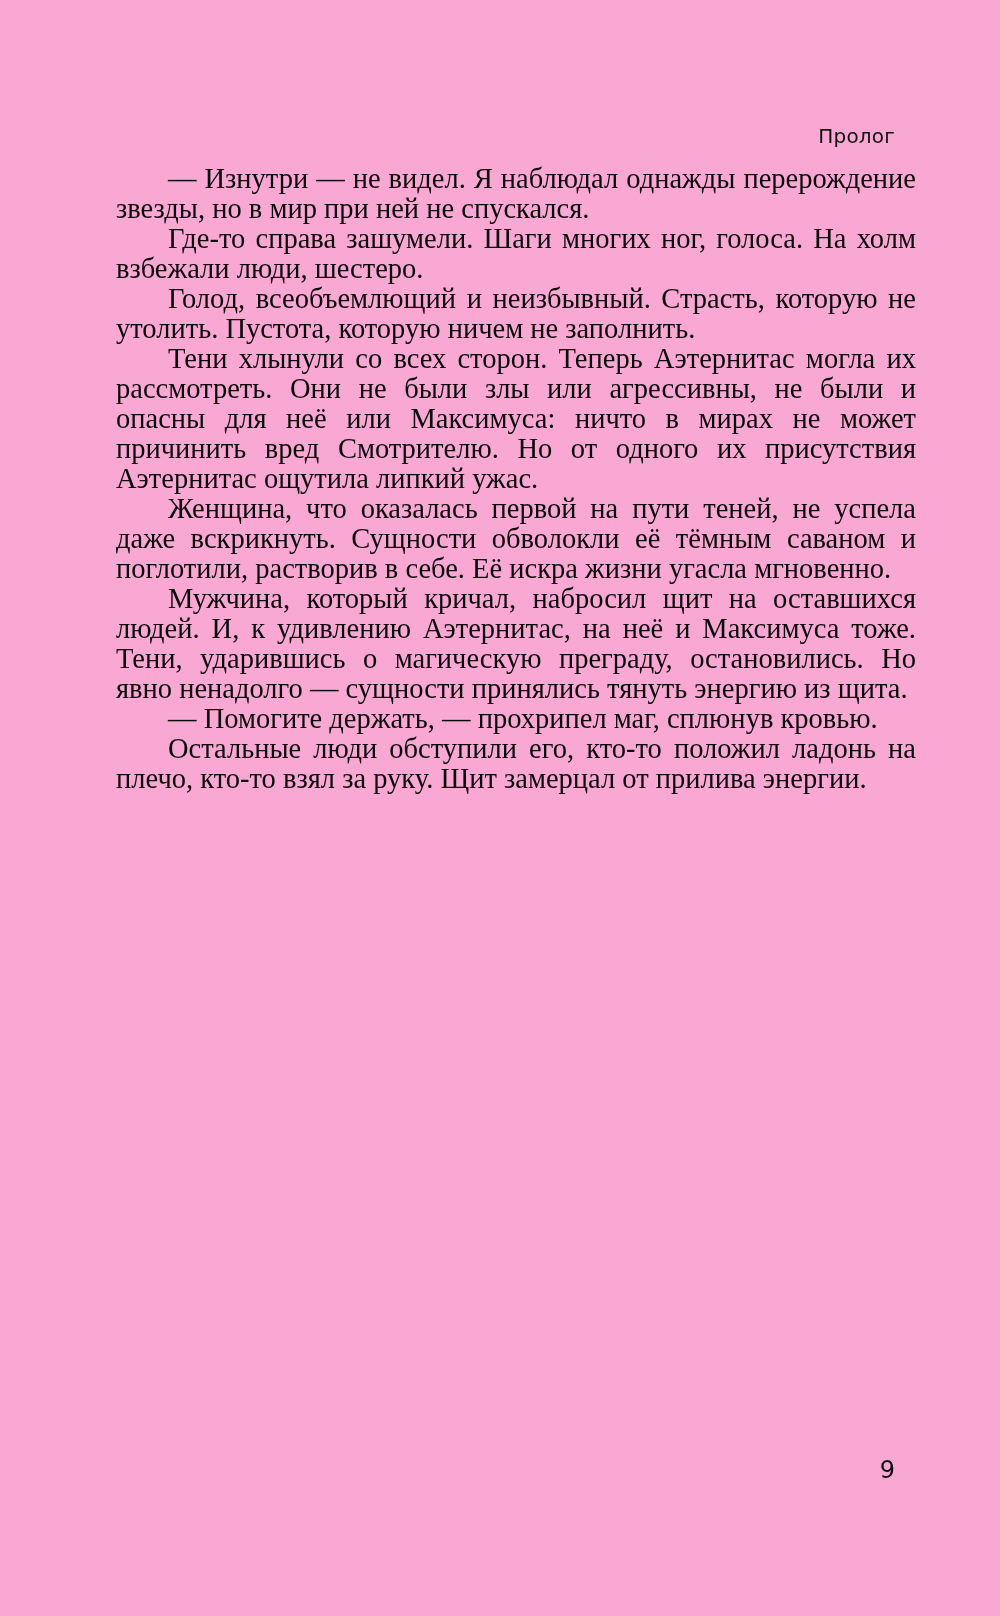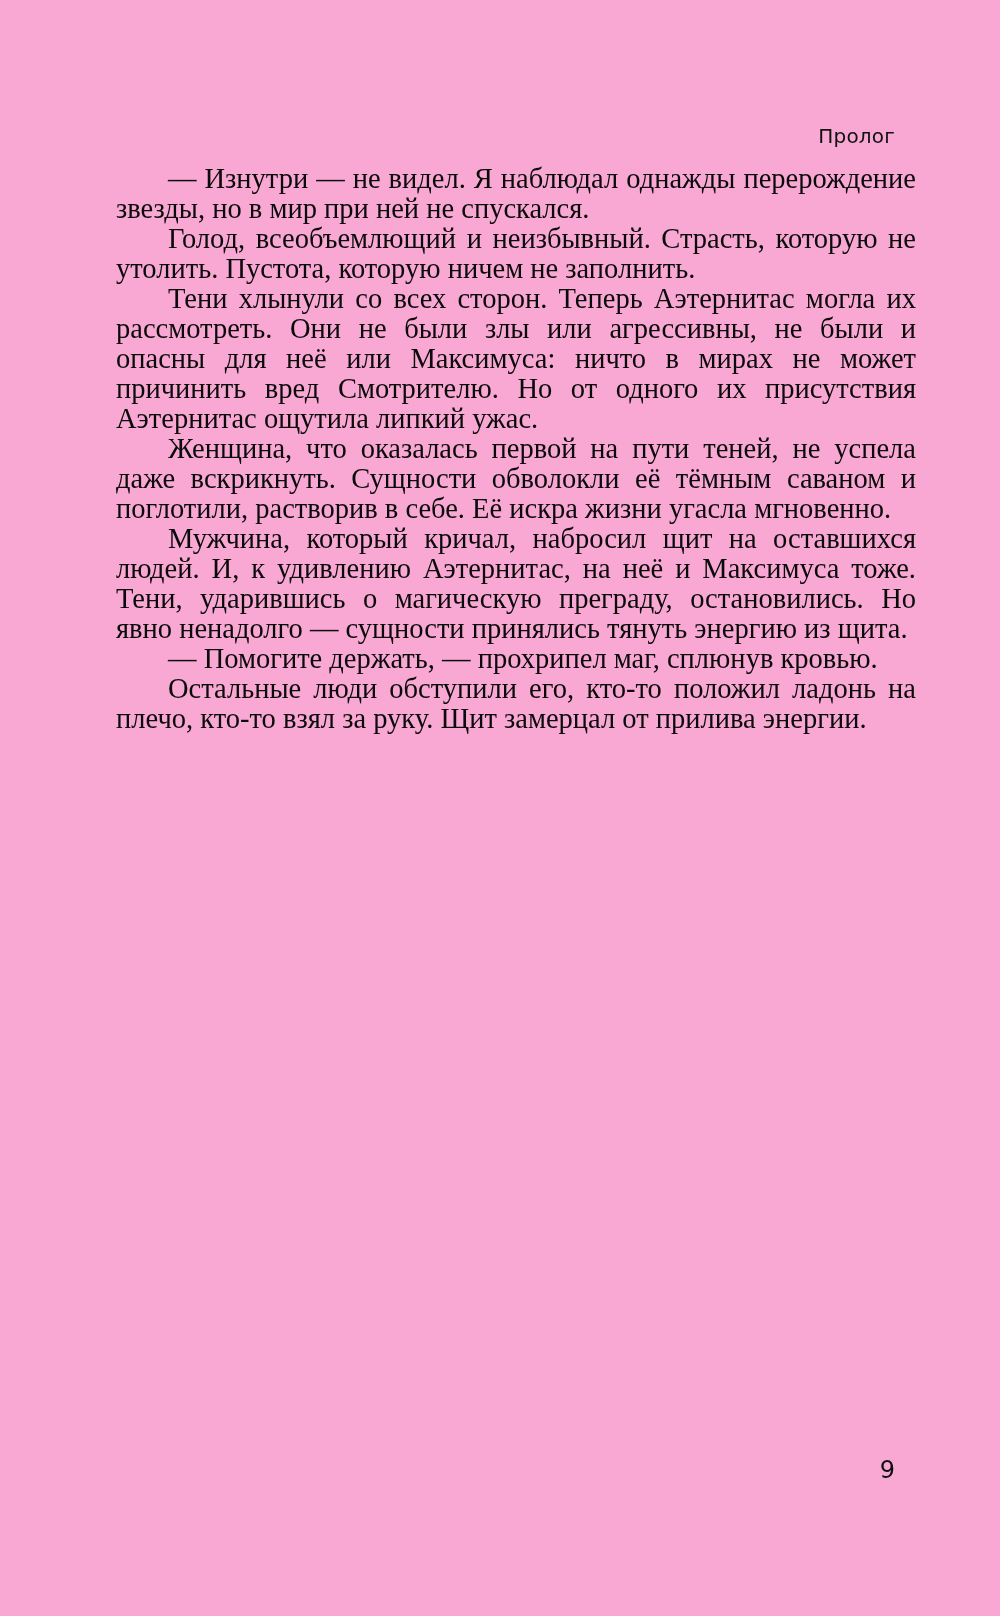--- a/index.html
+++ b/index.html
@@ -61,6 +61,7 @@
 
   <div class="body-text">
     <p>— Изнутри — не видел. Я наблюдал однажды перерождение звезды, но в мир при ней не спускался.</p>
+    <p>Где-то справа зашумели. Шаги многих ног, голоса. На холм взбежали люди, шестеро.</p>
     <p>Голод, всеобъемлющий и неизбывный. Страсть, которую не утолить. Пустота, которую ничем не заполнить.</p>
     <p>Тени хлынули со всех сторон. Теперь Аэтернитас могла их рассмотреть. Они не были злы или агрессивны, не были и опасны для неё или Максимуса: ничто в мирах не может причинить вред Смотрителю. Но от одного их присутствия Аэтернитас ощутила липкий ужас.</p>
     <p>Женщина, что оказалась первой на пути теней, не успела даже вскрикнуть. Сущности обволокли её тёмным саваном и поглотили, растворив в себе. Её искра жизни угасла мгновенно.</p>

